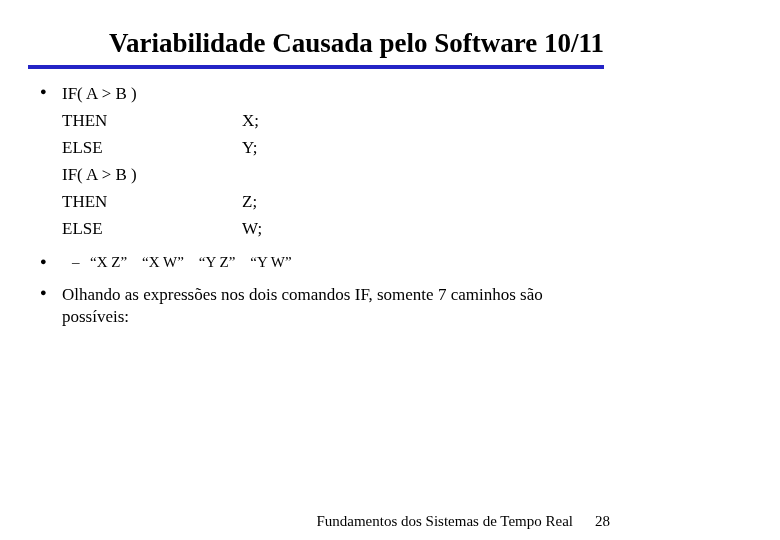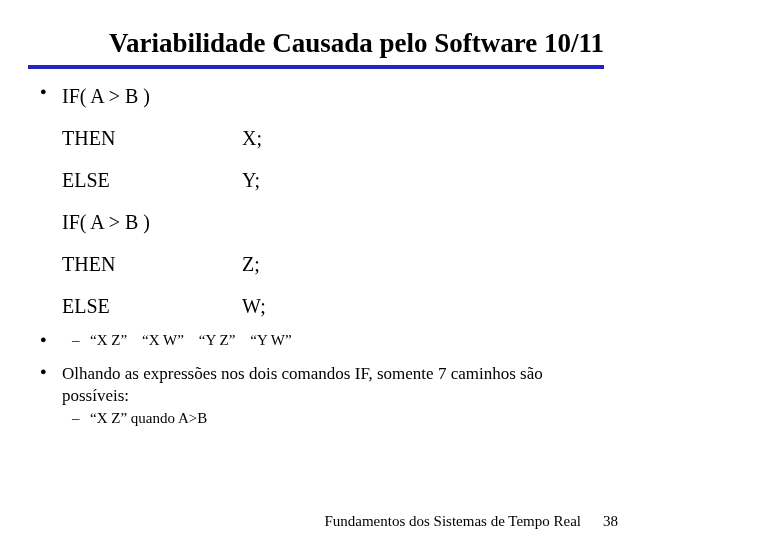--- a/index.html
+++ b/index.html
@@ -75,8 +75,8 @@
   .code-block {
     display: grid;
     grid-template-columns: 180px auto;
-    row-gap: 16px;
-    font-size: 20px;
+    row-gap: 5px;
+    font-size: 17px;
   }
   .code-block span {
     white-space: pre;

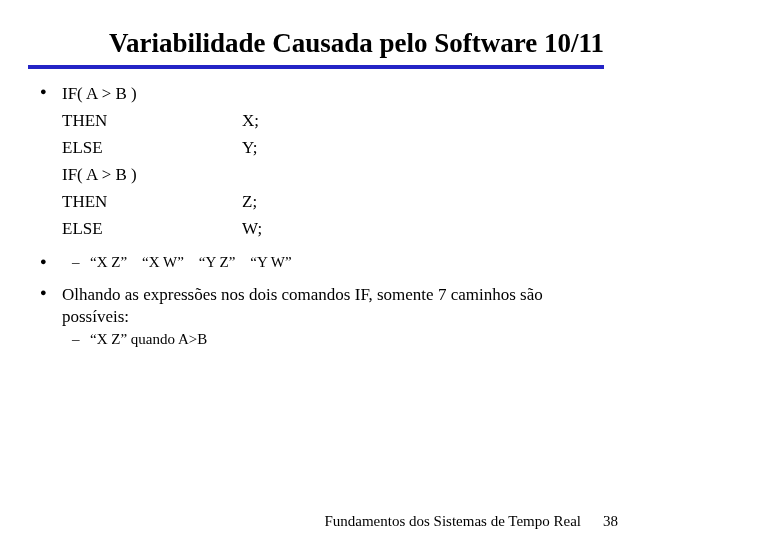--- a/index.html
+++ b/index.html
@@ -131,7 +131,6 @@
       <li>
         <span>Olhando as expressões nos dois comandos IF, somente 7 caminhos são possíveis:</span>
         <ul class="level2">
-          <li>“X Z” quando A&gt;B</li>
         </ul>
       </li>
 

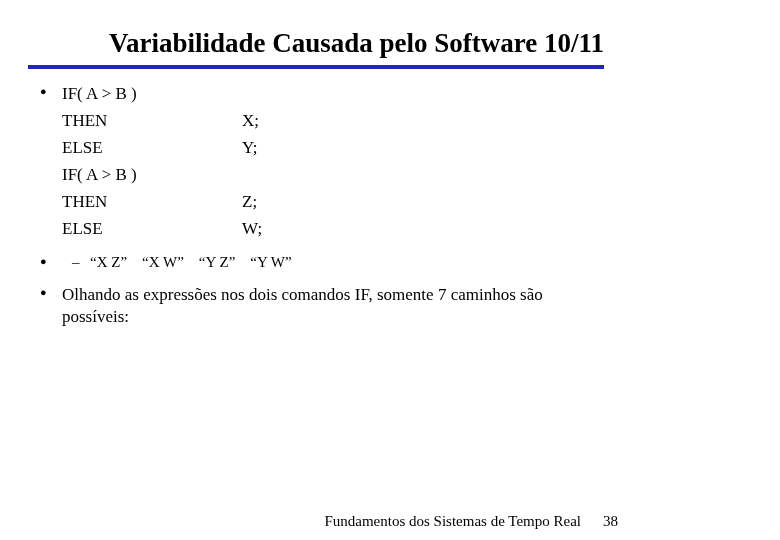--- a/index.html
+++ b/index.html
@@ -85,7 +85,7 @@
     position: absolute;
     bottom: 10px;
     left: 0;
-    right: 0;
+    right: 8px;
     display: flex;
     justify-content: flex-end;
     align-items: center;

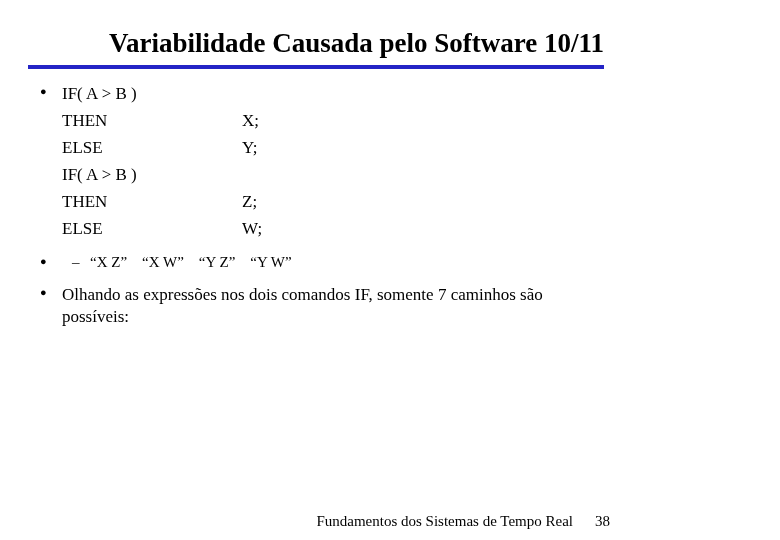--- a/index.html
+++ b/index.html
@@ -140,7 +140,7 @@
 
   <div class="footer-wrap">
     <span>Fundamentos dos Sistemas de Tempo Real</span>
-    <span>38</span>
+    <span>28</span>
   </div>
 
 </div>

